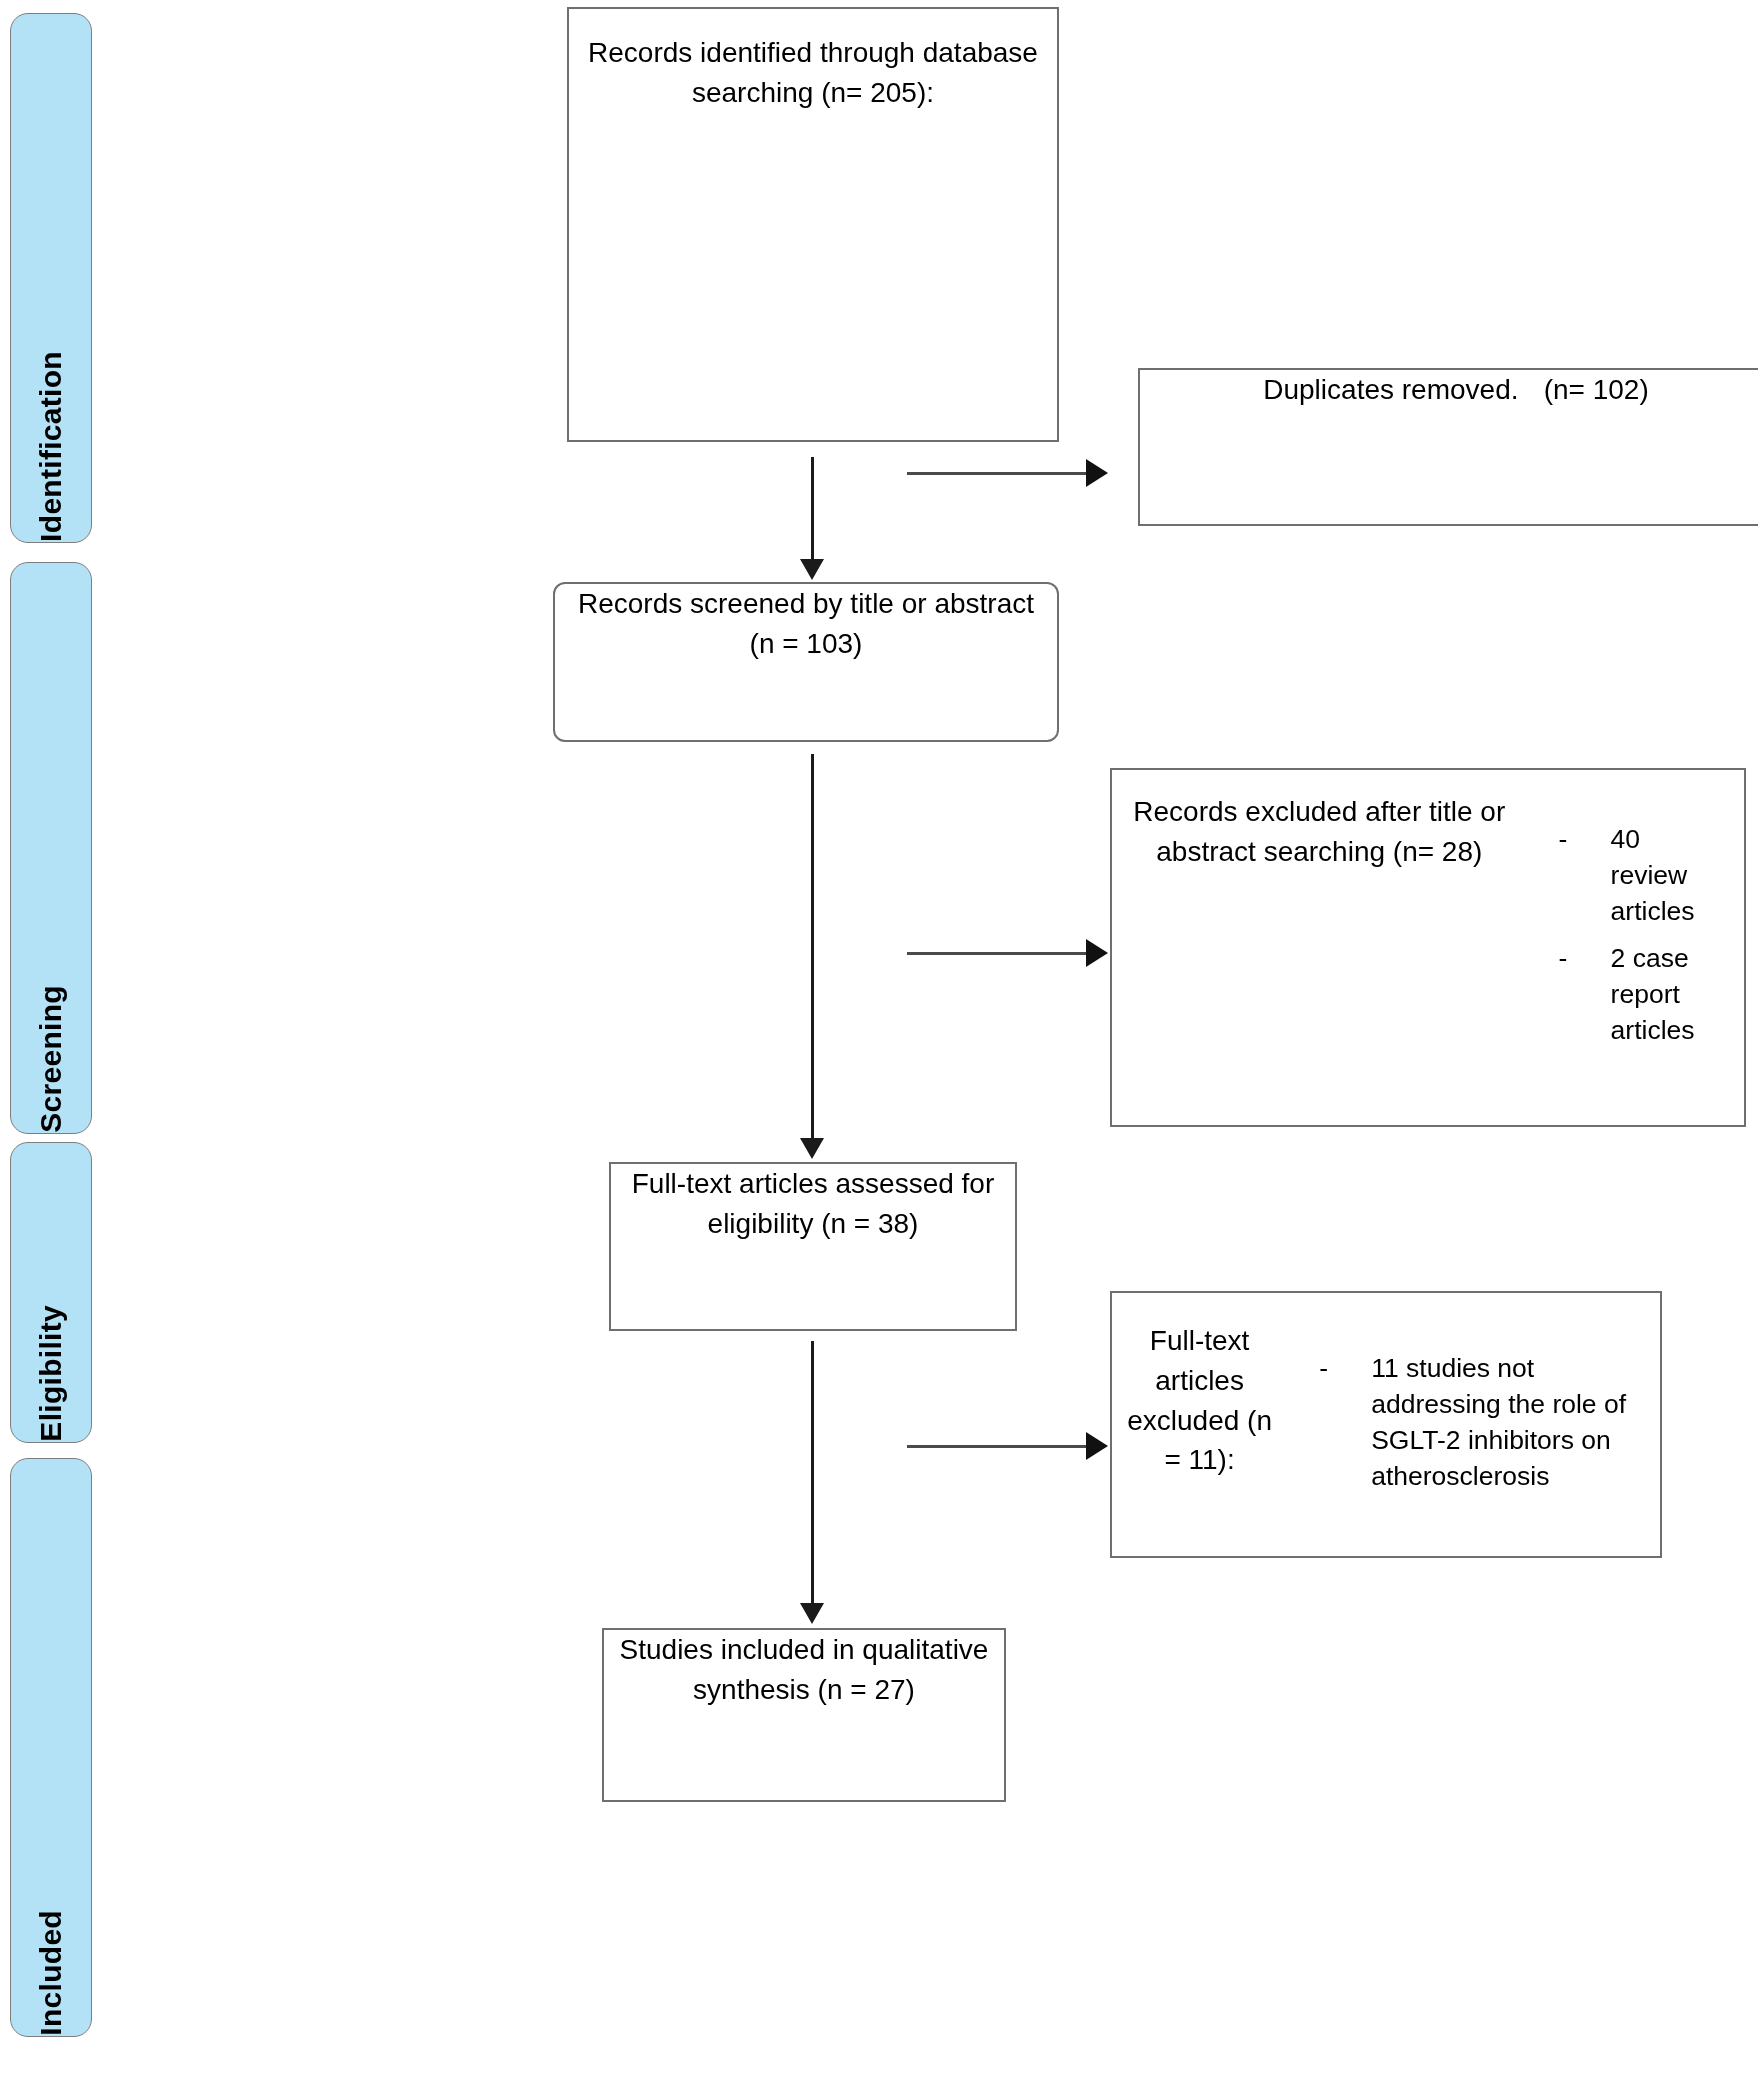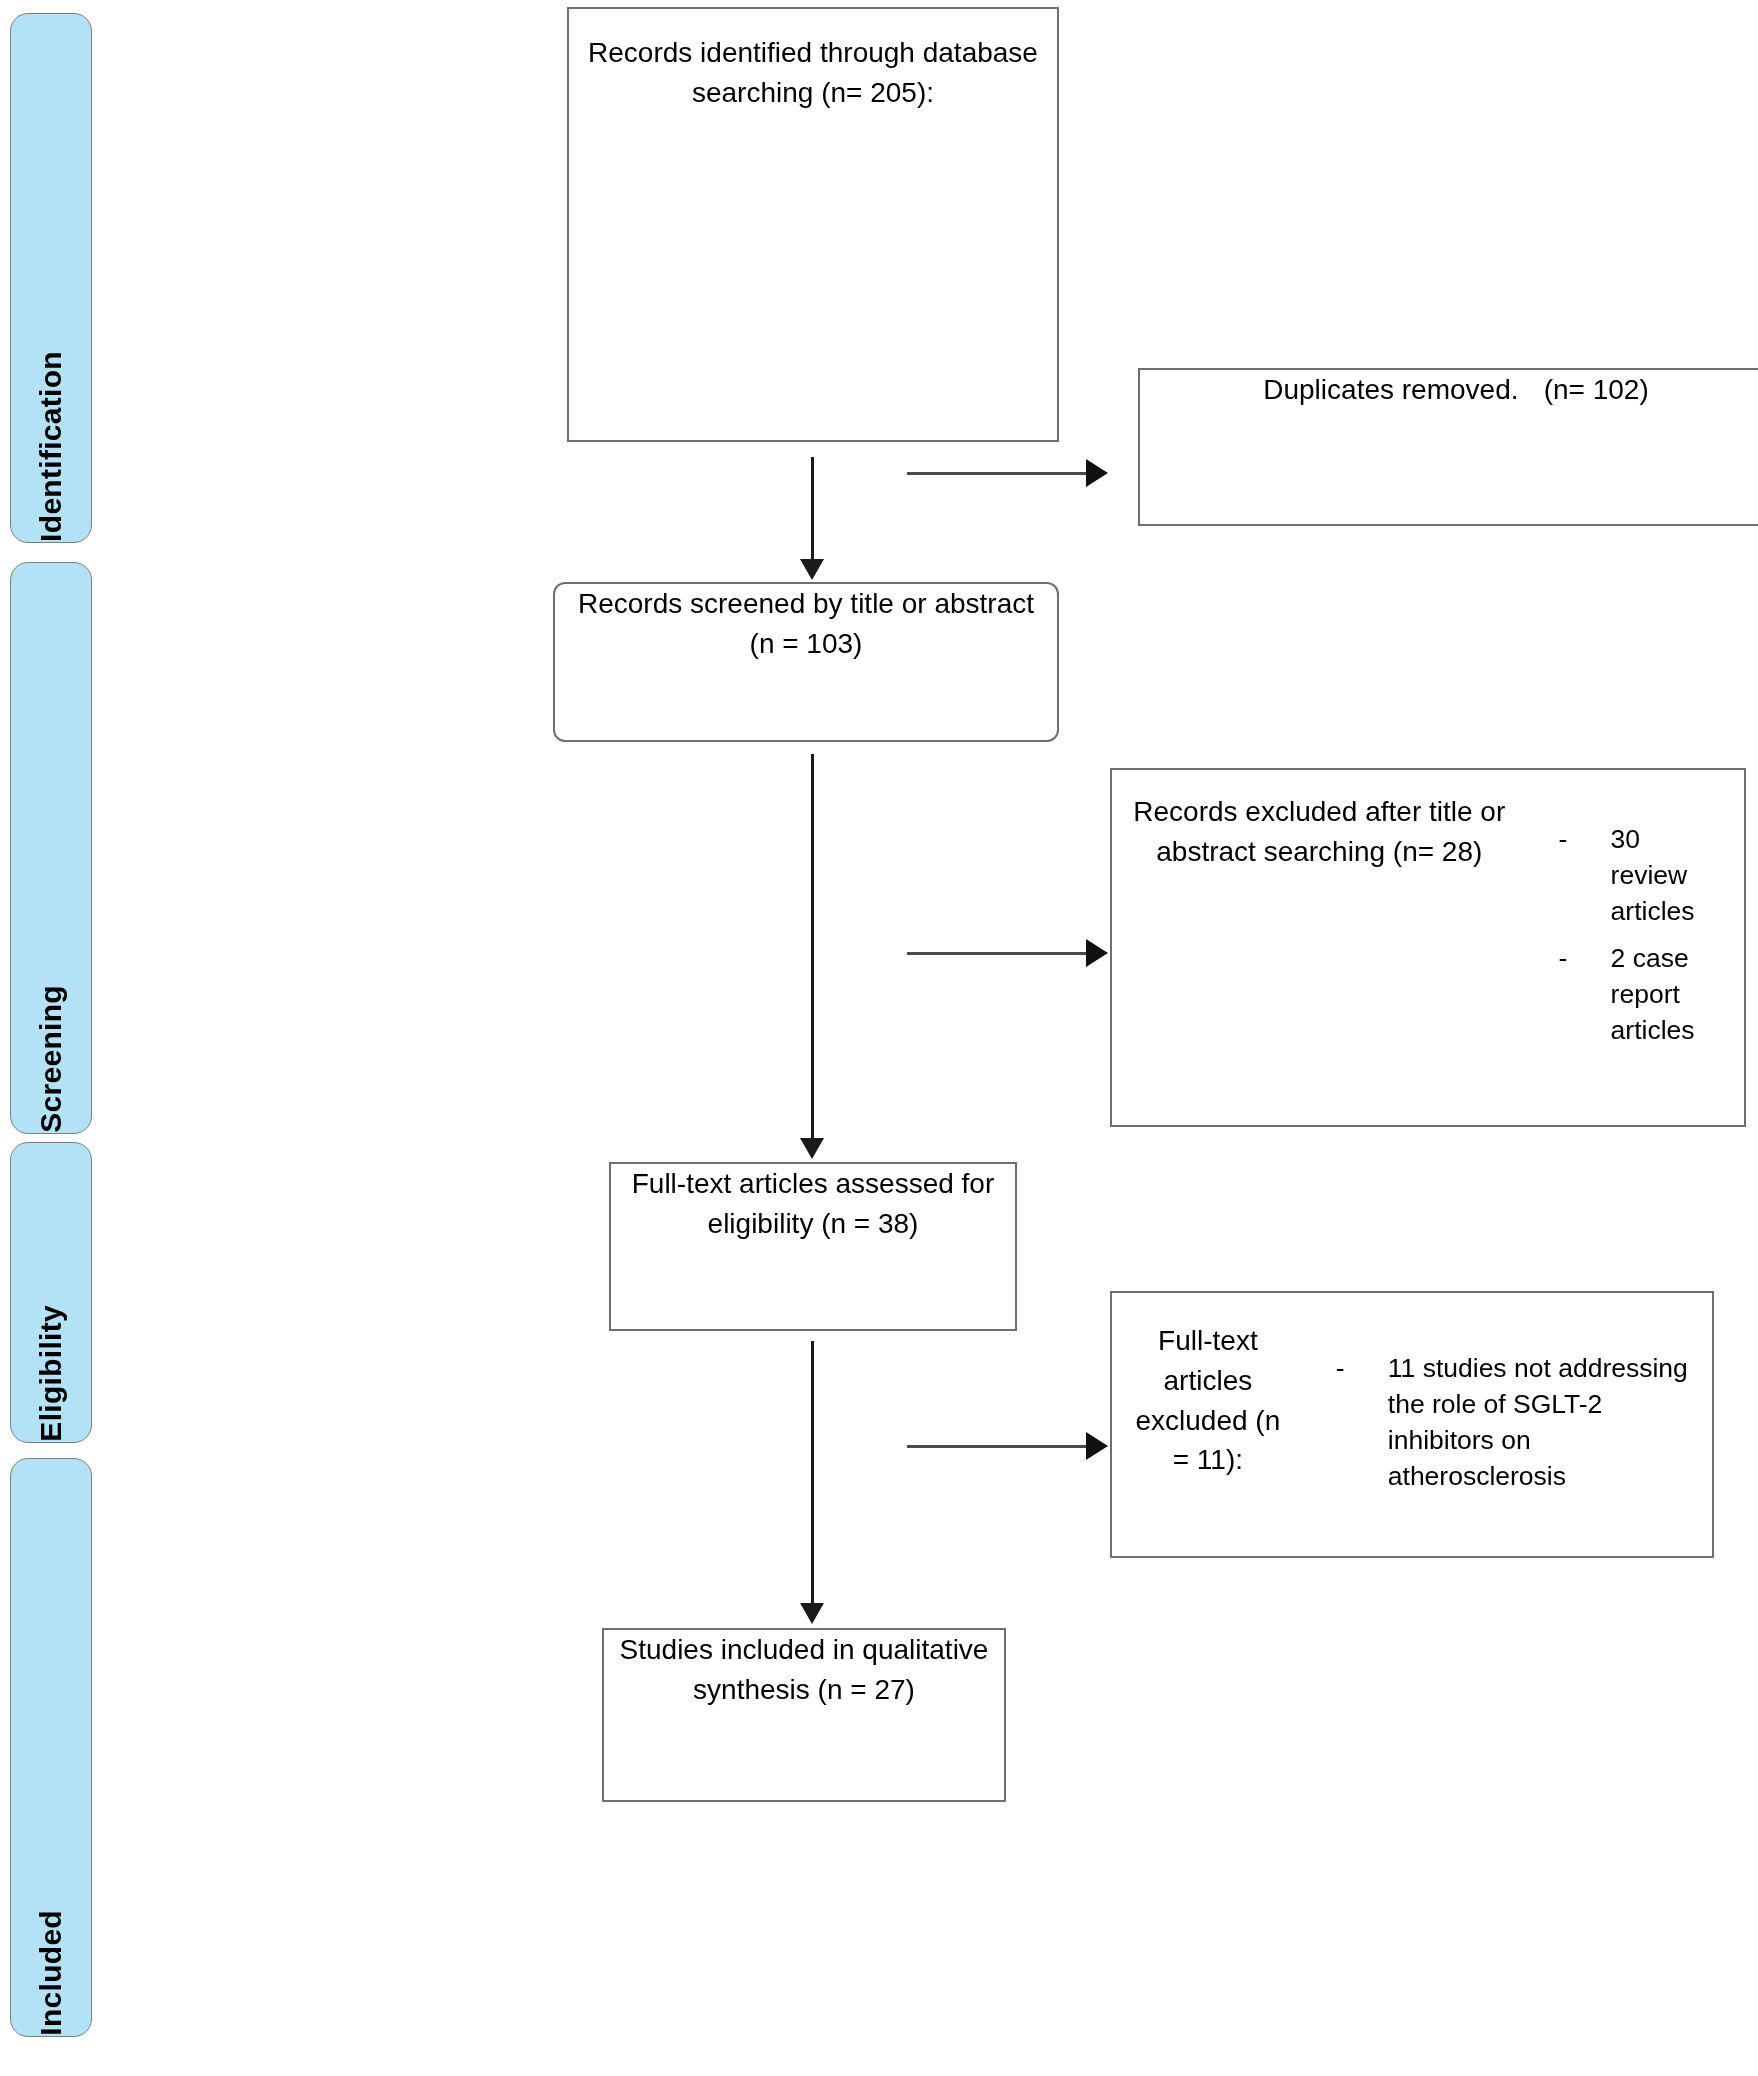--- a/index.html
+++ b/index.html
@@ -156,7 +156,7 @@
   <div class="flow-box" style="left:1110px; top:768px; width:636px; height:359px; justify-content:flex-start; padding-top:22px;">
     <div class="box-text">Records excluded after title or abstract searching (n= 28)</div>
     <ul class="bullets">
-      <li>30 review articles</li>
+      <li>40 review articles</li>
       <li>2 case report articles</li>
     </ul>
   </div>

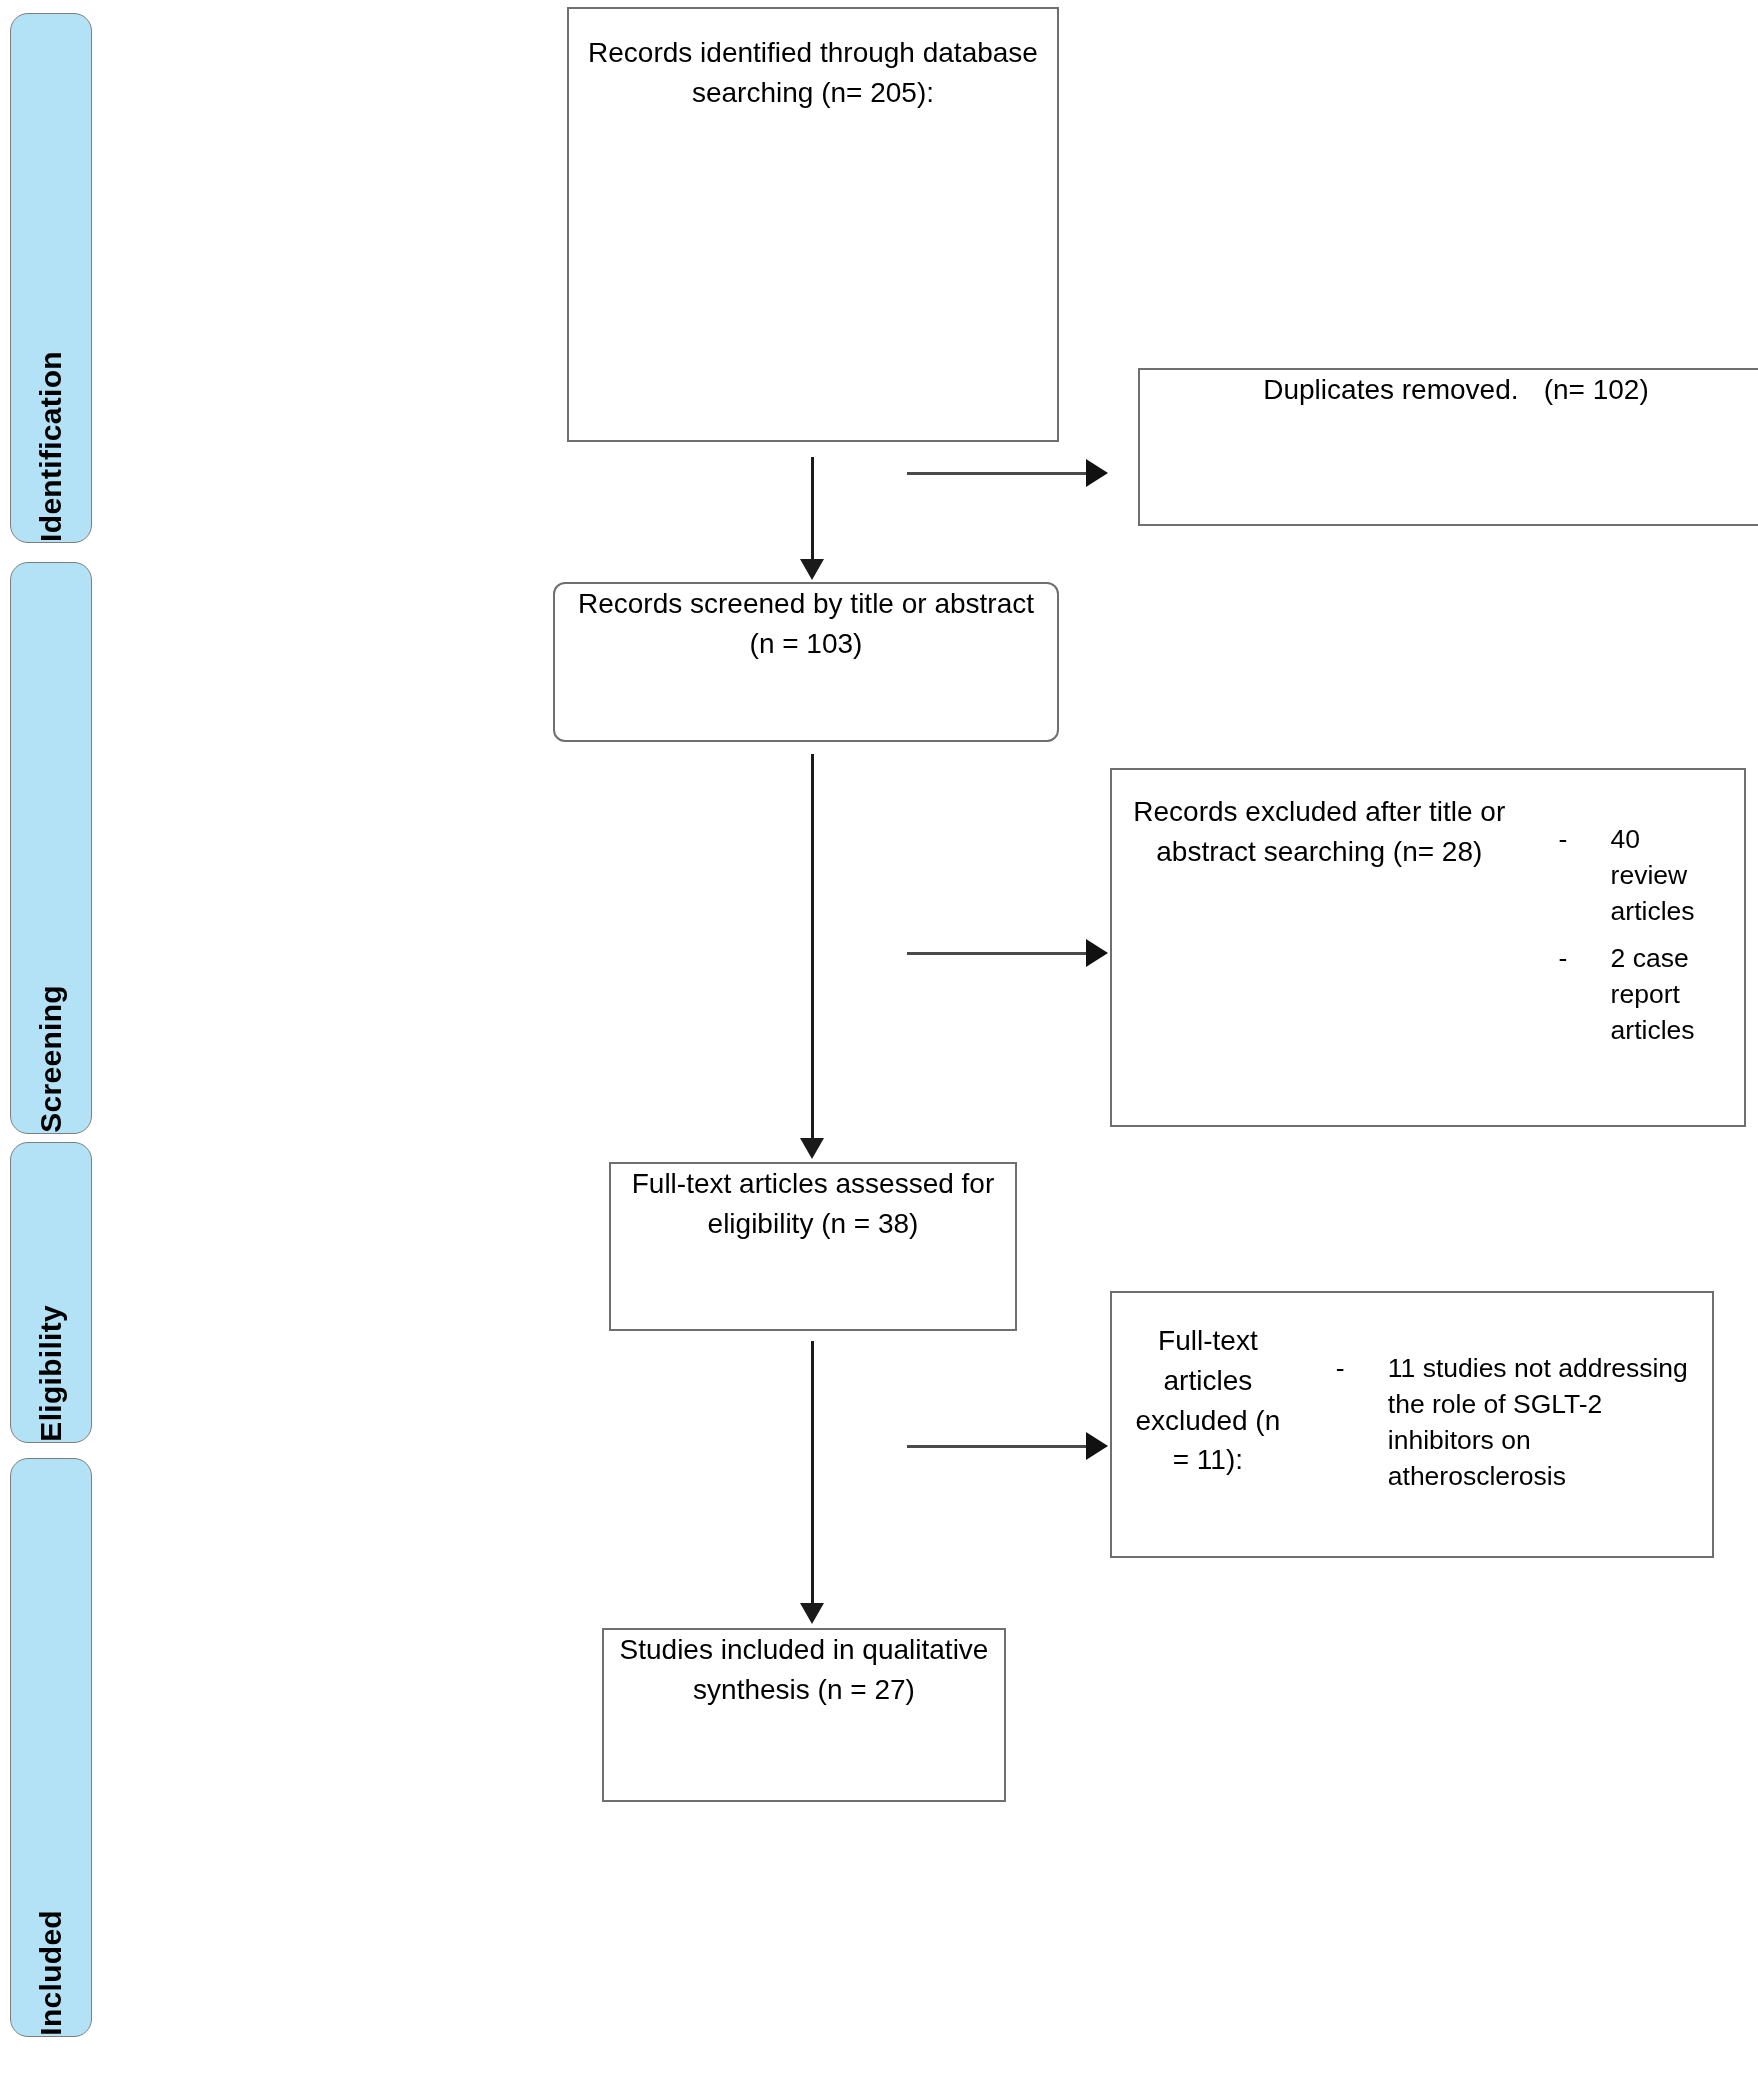--- a/index.html
+++ b/index.html
@@ -165,7 +165,7 @@
     <div class="box-text">Full-text articles assessed for eligibility (n = 38)</div>
   </div>
 
-  <div class="flow-box" style="left:1110px; top:1291px; width:604px; height:267px; justify-content:flex-start; padding-top:28px;">
+  <div class="flow-box" style="left:1110px; top:1291px; width:552px; height:267px; justify-content:flex-start; padding-top:28px;">
     <div class="box-text">Full-text articles excluded (n = 11):</div>
     <ul class="bullets tight">
       <li>11 studies not addressing the role of SGLT-2 inhibitors on atherosclerosis</li>

